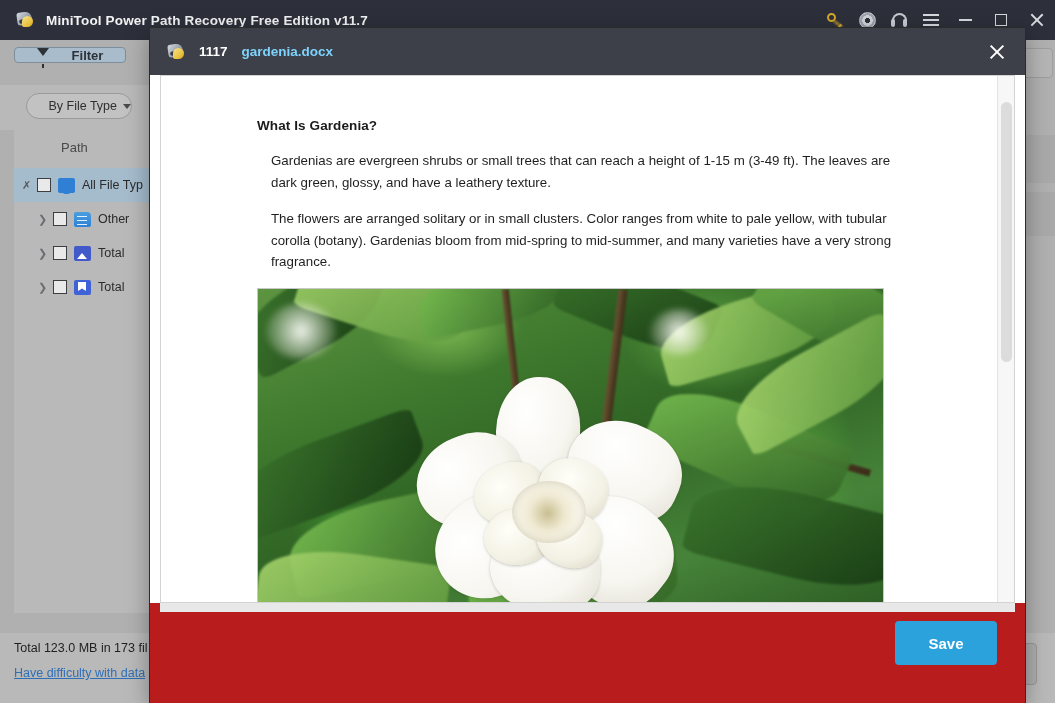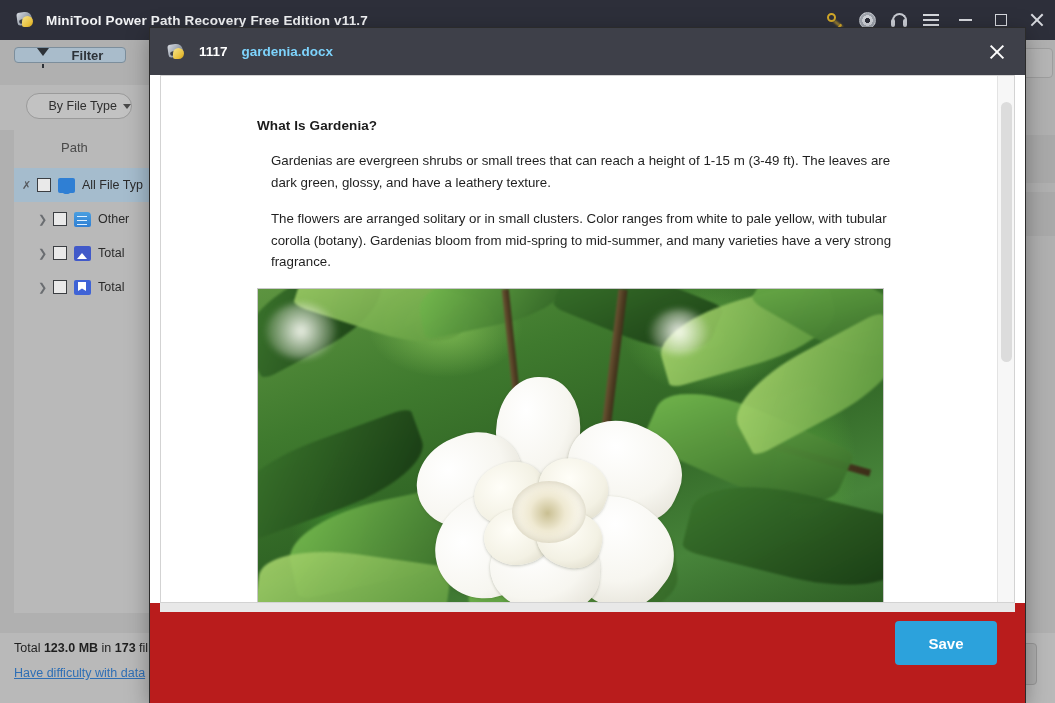--- a/index.html
+++ b/index.html
@@ -208,7 +208,7 @@
     position: absolute; left: 14px; top: 8px;
     font-size: 12.5px; color: #1f1f1f; white-space: nowrap;
   }
-  .status-total b { font-weight: bold; }
+  .status-total b { font-weight: normal; }
   .status-link {
     position: absolute; left: 14px; top: 33px;
     font-size: 12.5px; color: #2f6fb5; text-decoration: underline;

